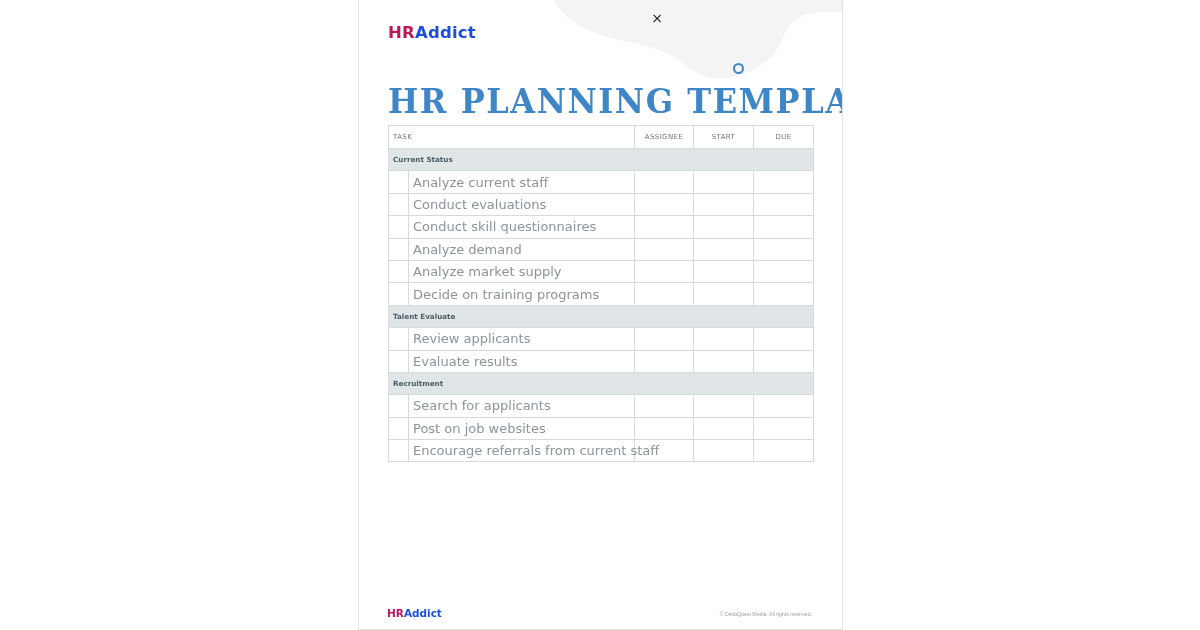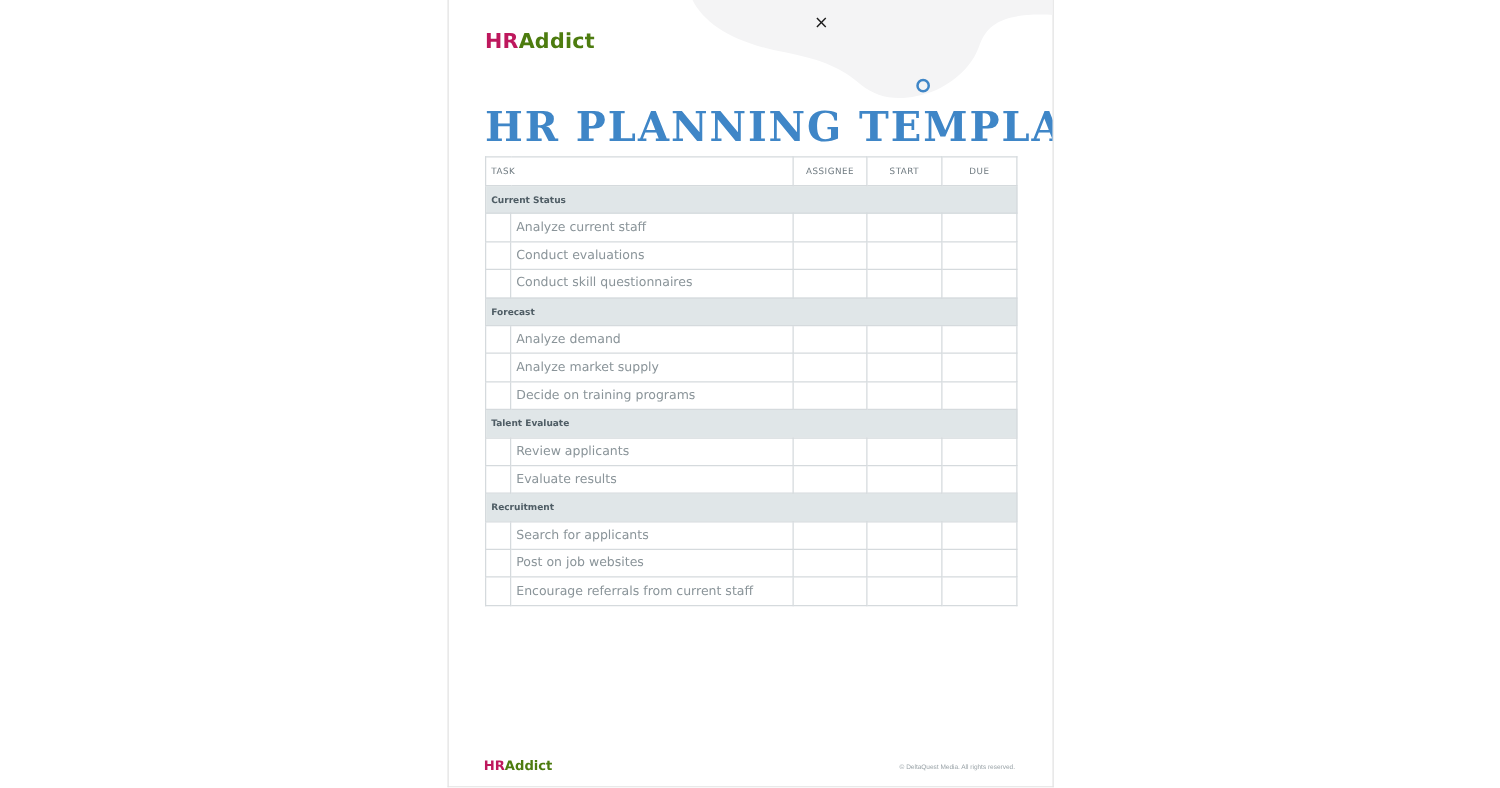--- a/index.html
+++ b/index.html
@@ -33,7 +33,7 @@
     letter-spacing: 0.2px;
   }
   .logo-hr { color: #be185d; }
-  .logo-addict { color: #4d7c0f; }
+  .logo-addict { color: #1d4ed8; }
   .title {
     position: absolute; left: 29px; top: 82px; width: 430px;
     font-family: "DejaVu Serif", serif; font-weight: bold;

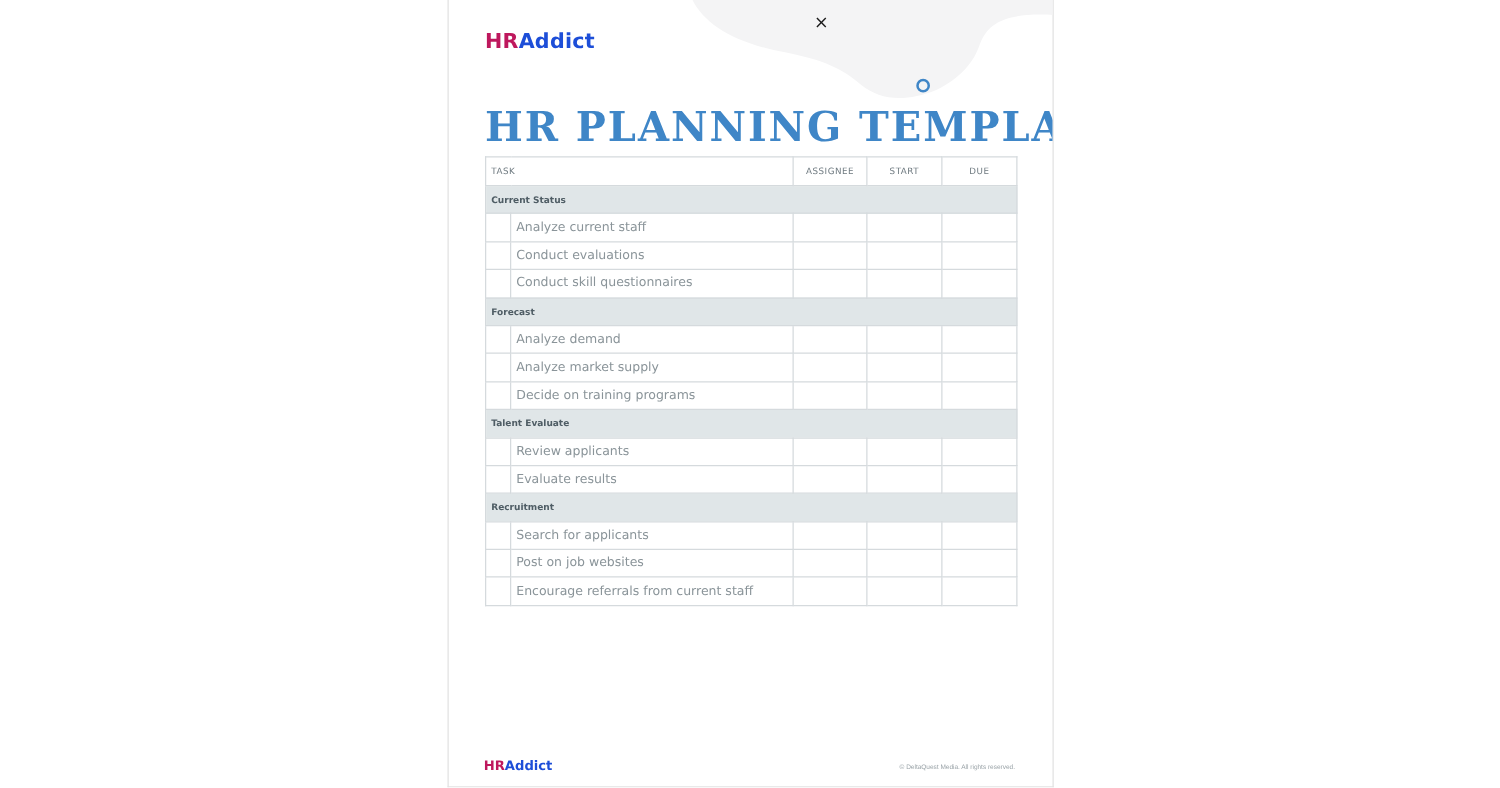--- a/index.html
+++ b/index.html
@@ -58,7 +58,7 @@
     padding-left: 4px; font-weight: bold; margin-left: 12px;
   }
   .tbl td.task {
-    font-size: 10px; color: #8a9499; padding-left: 4px; white-space: nowrap;
+    font-size: 13px; color: #8a9499; padding-left: 4px; white-space: nowrap;
   }
   .footer-logo {
     position: absolute; left: 29px; top: 607px;

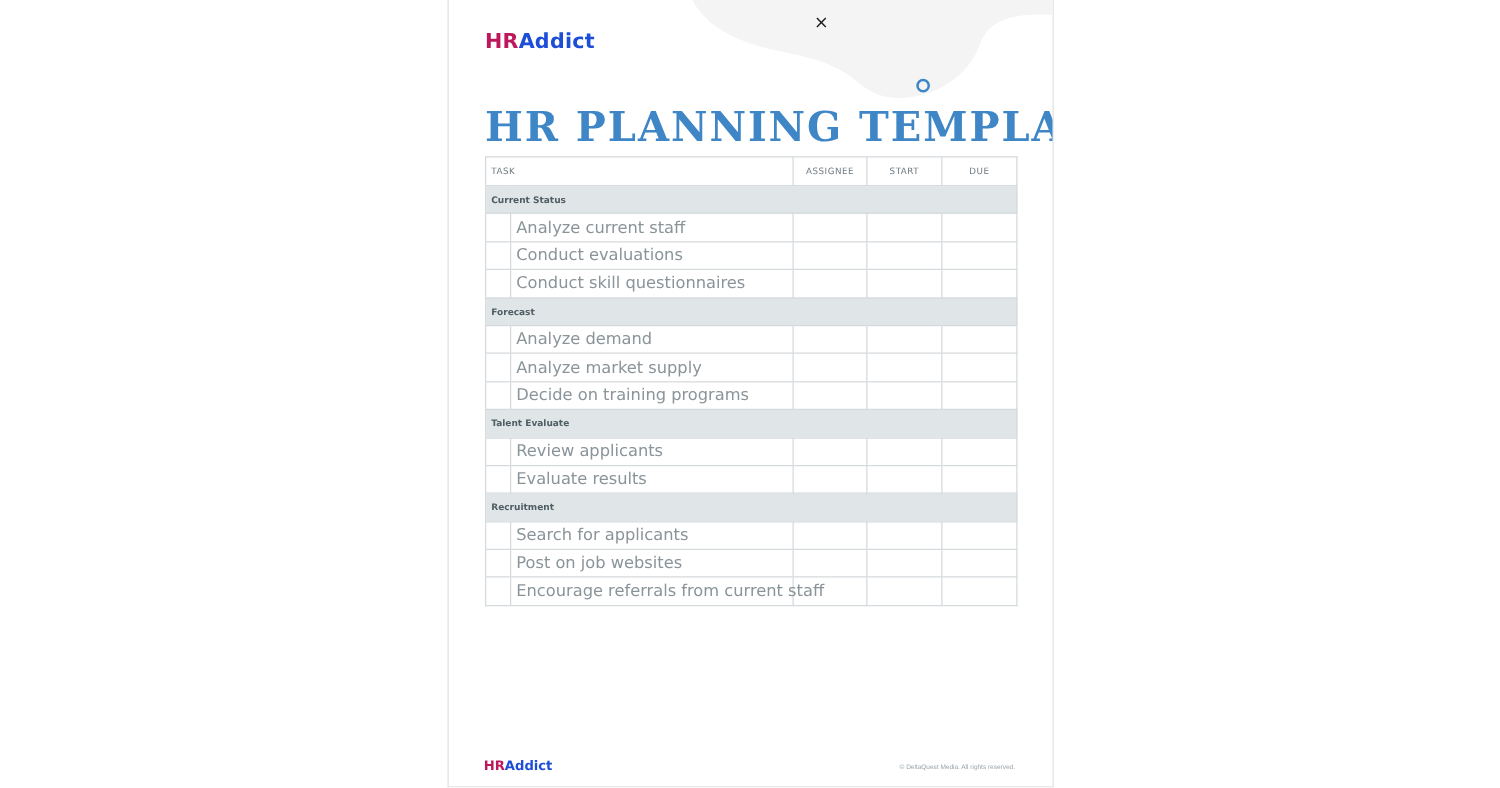--- a/index.html
+++ b/index.html
@@ -128,9 +128,6 @@
         <td></td>
         <td></td>
       </tr>
-      <tr class="sect">
-        <td colspan="5">Forecast</td>
-      </tr>
       <tr>
         <td></td>
         <td class="task">Analyze demand</td>

